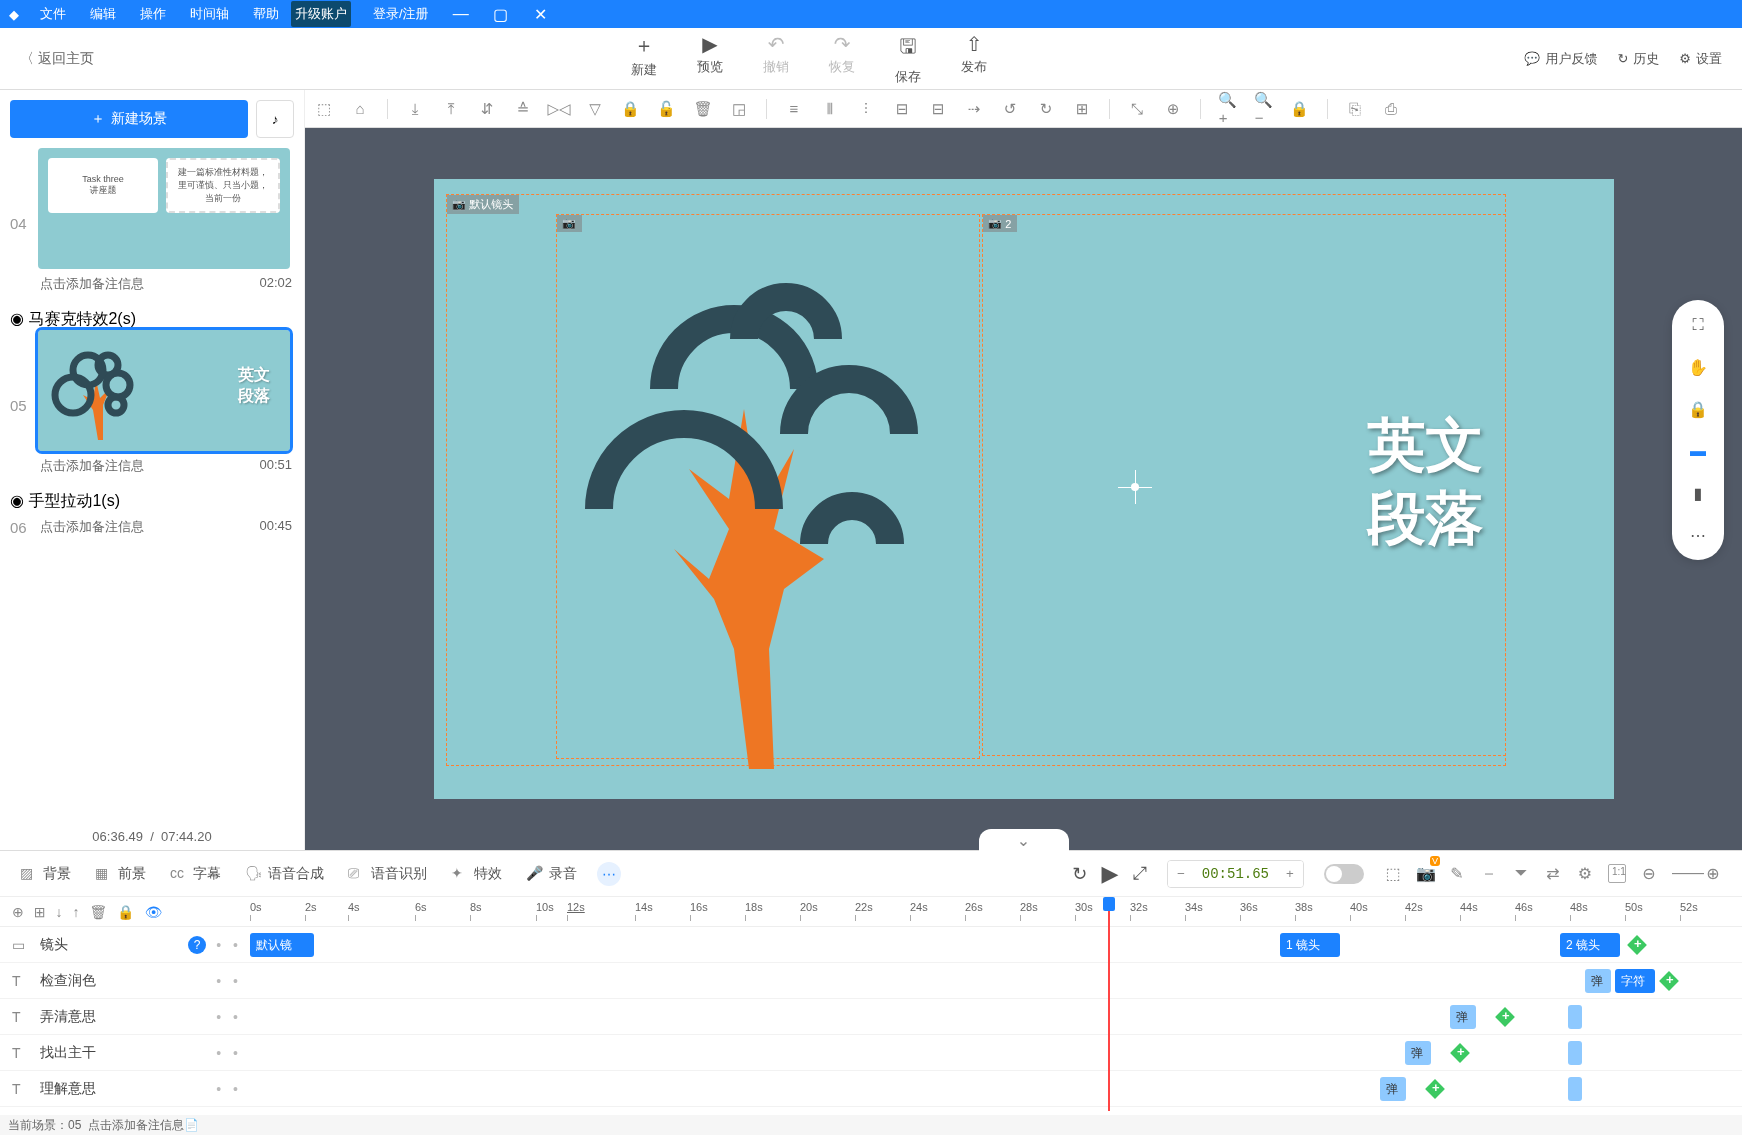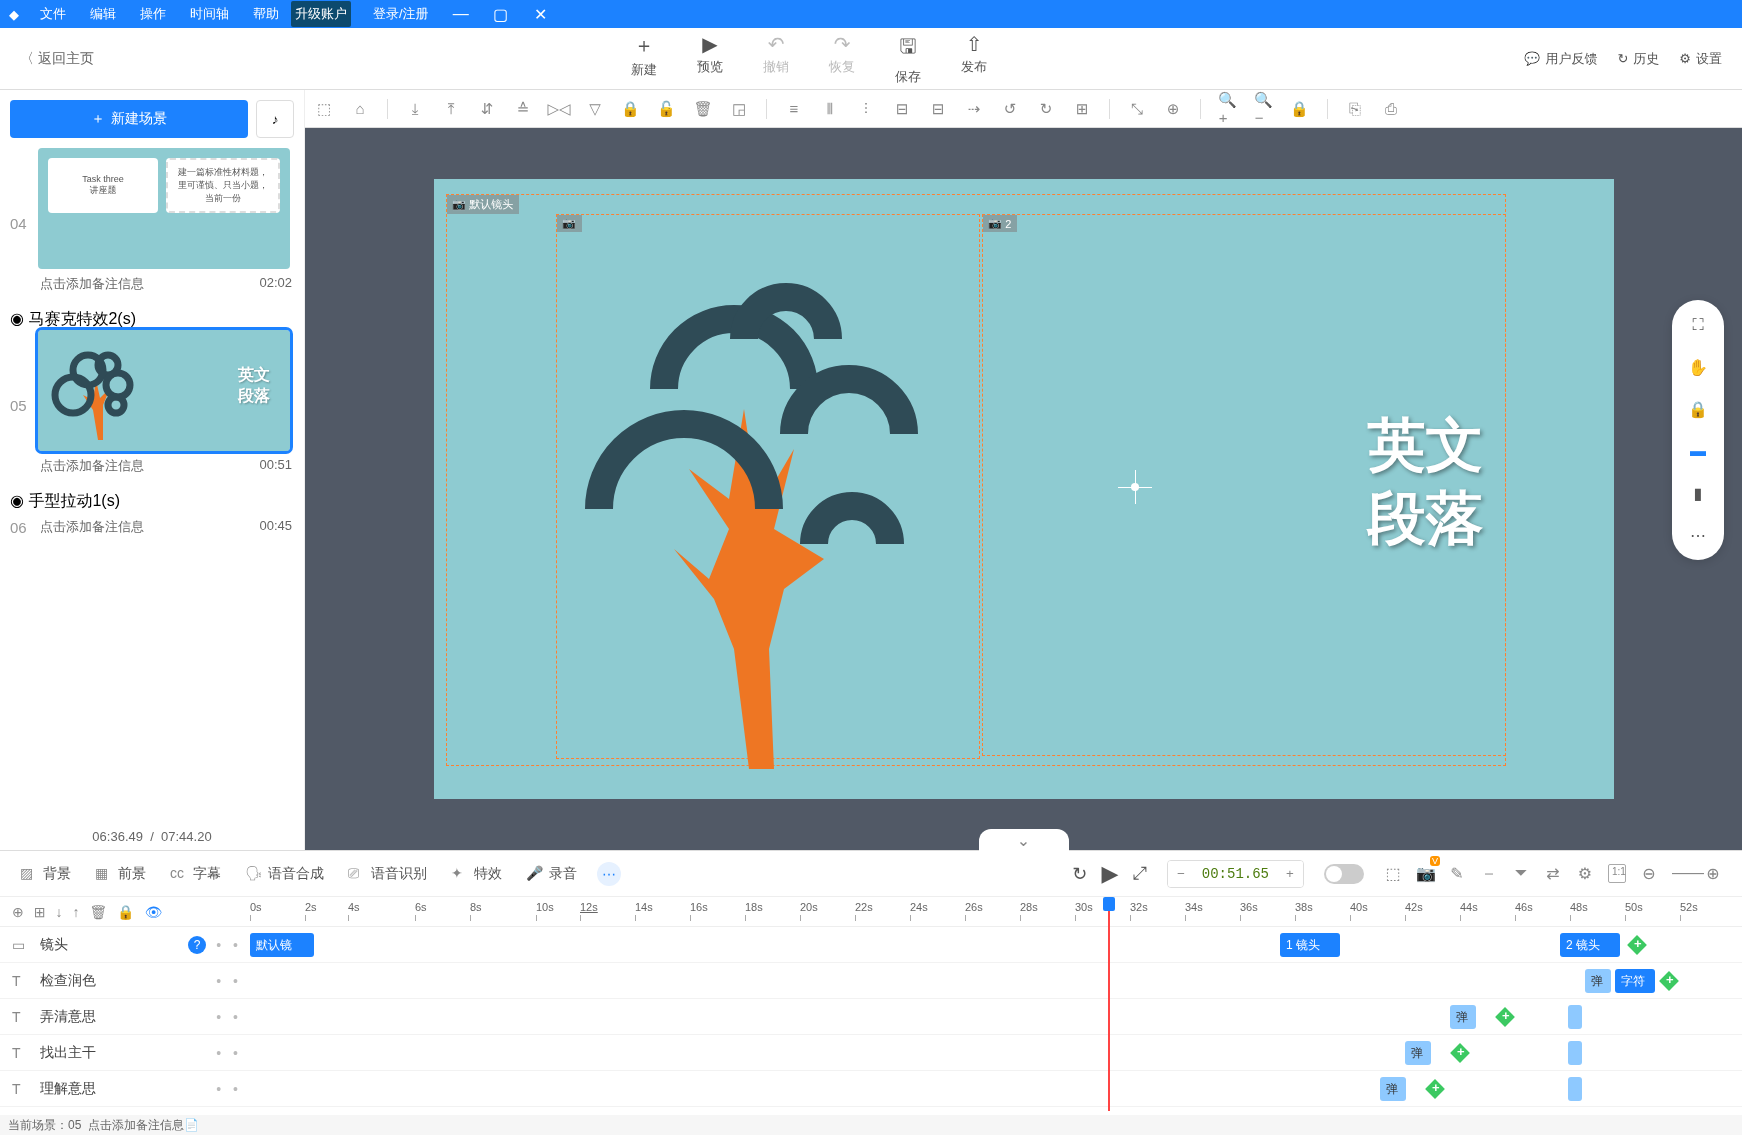--- a/index.html
+++ b/index.html
@@ -414,7 +414,7 @@
         <span class="tick" style="left: 165px;">6s</span>
         <span class="tick" style="left: 220px;">8s</span>
         <span class="tick" style="left: 275px; margin-left: 11px;">10s</span>
-        <span class="tick" style="left: 330px; text-decoration: underline;">12s</span>
+        <span class="tick" style="left: 317px; text-decoration: underline;">12s</span>
         <span class="tick" style="left: 385px;">14s</span>
         <span class="tick" style="left: 440px;">16s</span>
         <span class="tick" style="left: 495px;">18s</span>

